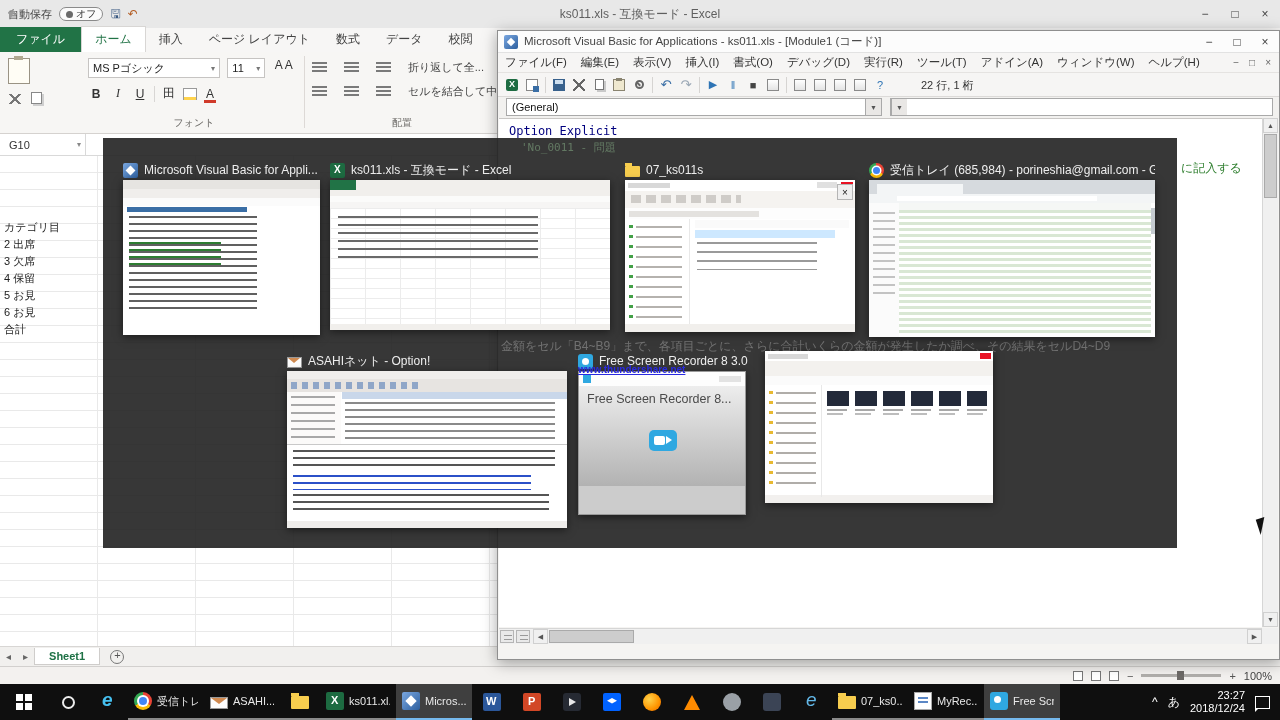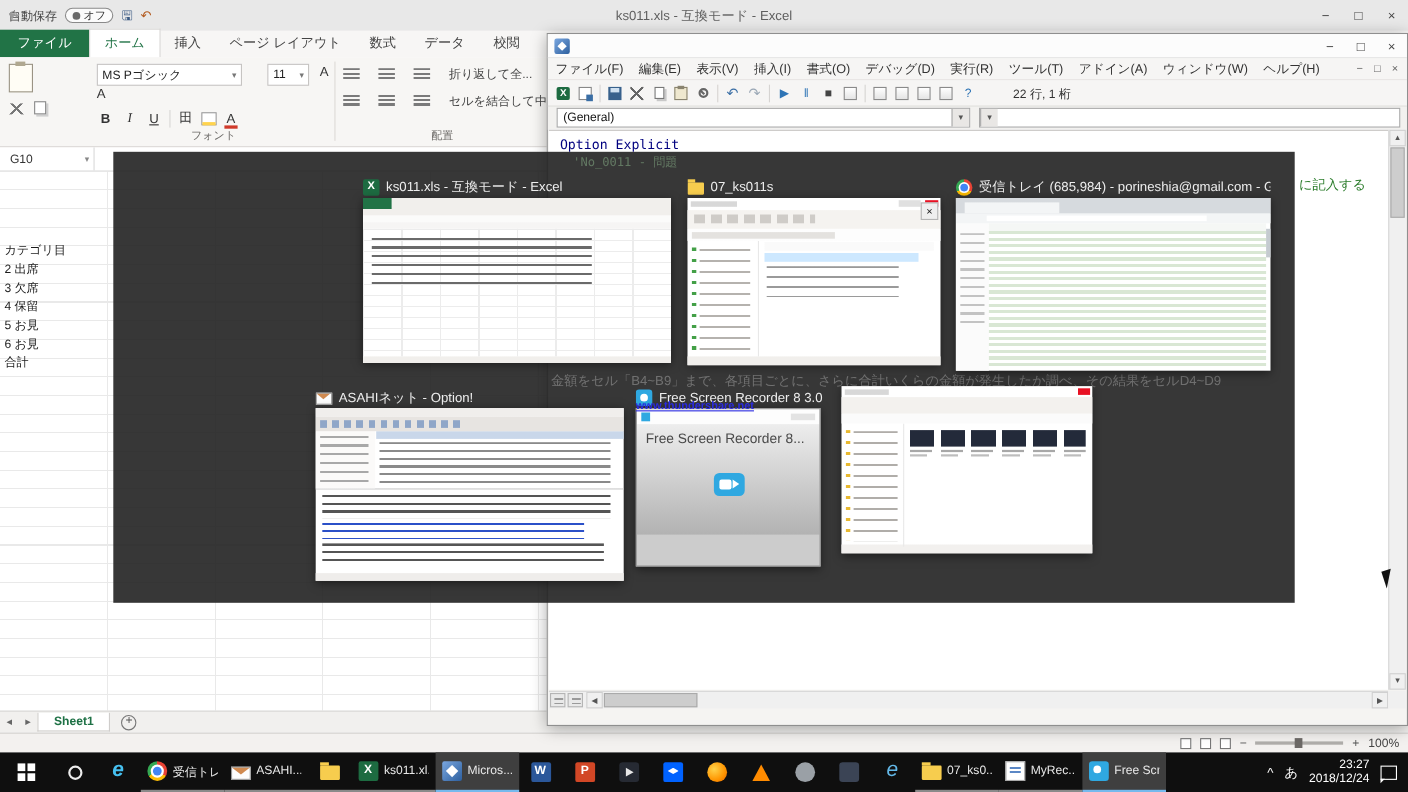--- a/index.html
+++ b/index.html
@@ -399,6 +399,7 @@
   <div class="abs" id="vba">
     <div id="vba-tb">
       <span class="vico"></span>
+      <span id="vba-title">Microsoft Visual Basic for Applications - ks011.xls - [Module1 (コード)]</span>
       <div class="winctl">
         <span>−</span>
         <span>□</span>

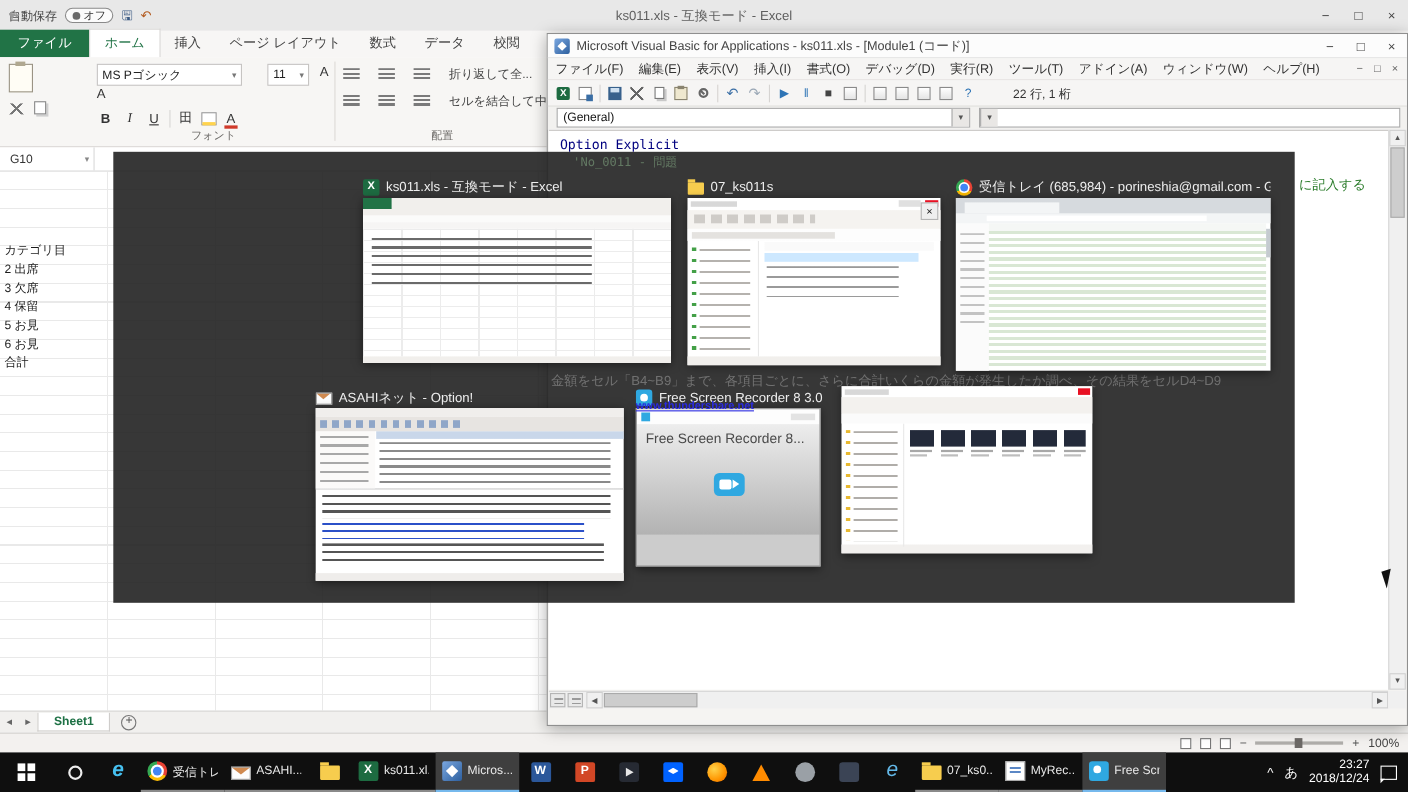--- a/index.html
+++ b/index.html
@@ -323,7 +323,7 @@
           <span>MS Pゴシック</span>
           <span class="ca">▾</span>
         </span>
-      <span class="sel" style="width:38px;margin-left:20px">
+      <span class="sel" style="width:38px;margin-left:4px">
           <span>11</span>
           <span class="ca">▾</span>
         </span>

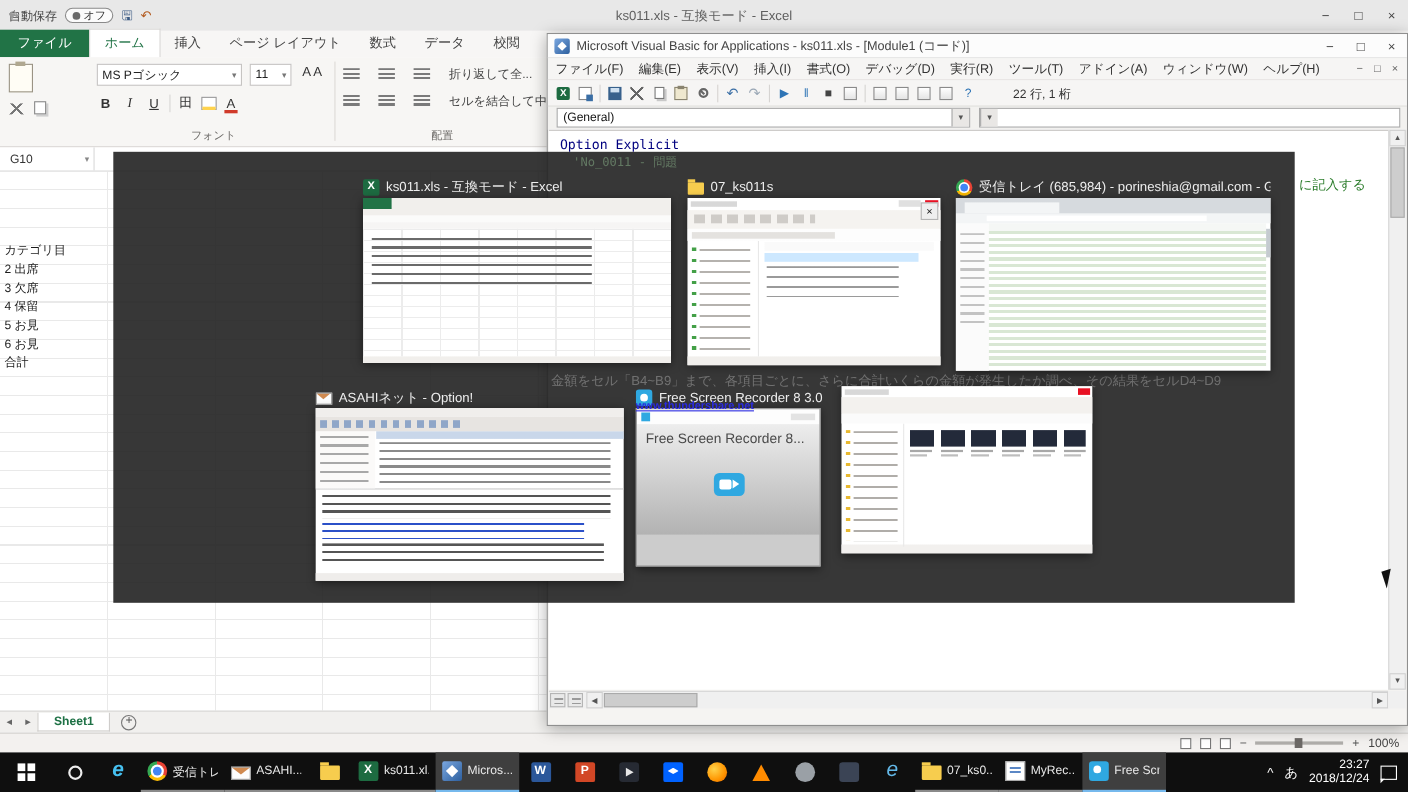--- a/index.html
+++ b/index.html
@@ -506,6 +506,13 @@
     <span class="dim" id="dim-b1">金額をセル「B4~B9」まで、各項目ごとに、さらに合計いくらの金額が発生したか調べ、その結果をセルD4~D9</span>
     <span class="dim" id="dim-b2">ロと入力しなさい。</span>
 
+    <div class="thumb" style="left:20px;top:22px;width:197px">
+      <div class="th-head">
+        <span class="hic hic-vba"></span>
+        <span>Microsoft Visual Basic for Appli...</span>
+      </div>
+      <div class="mini m1"></div>
+    </div>
 
     <div class="thumb" style="left:227px;top:22px;width:280px">
       <div class="th-head">

